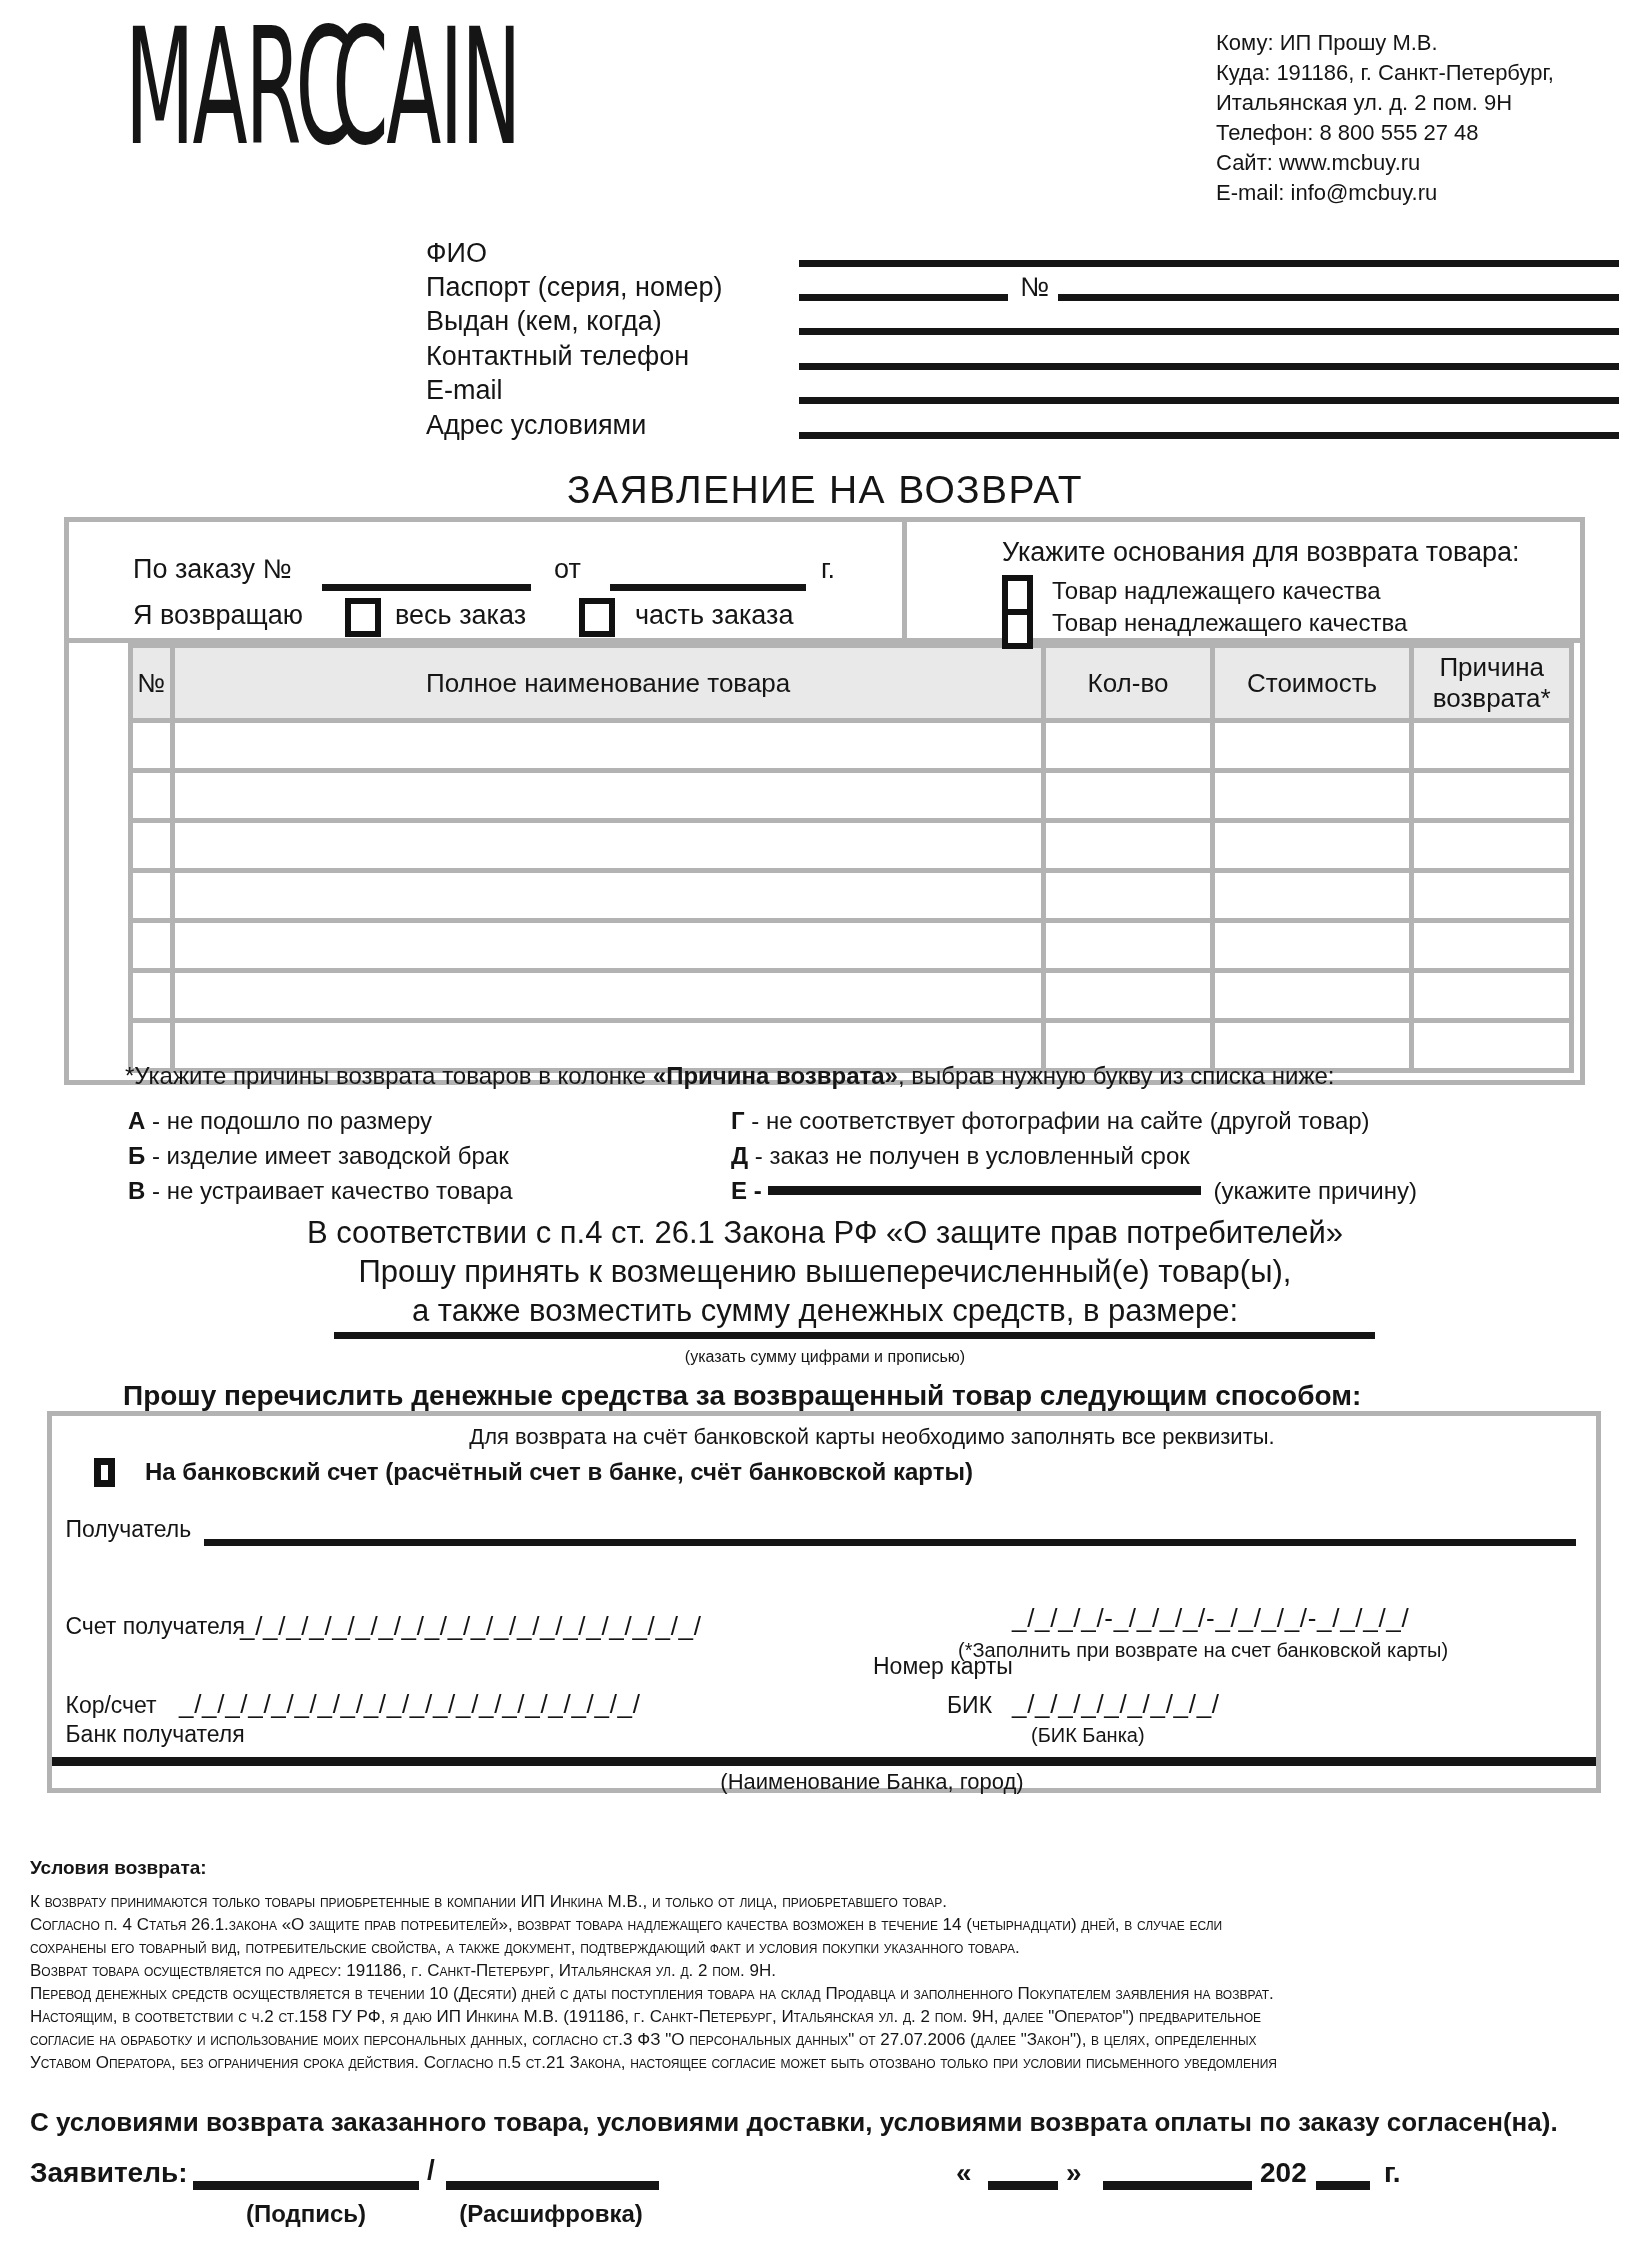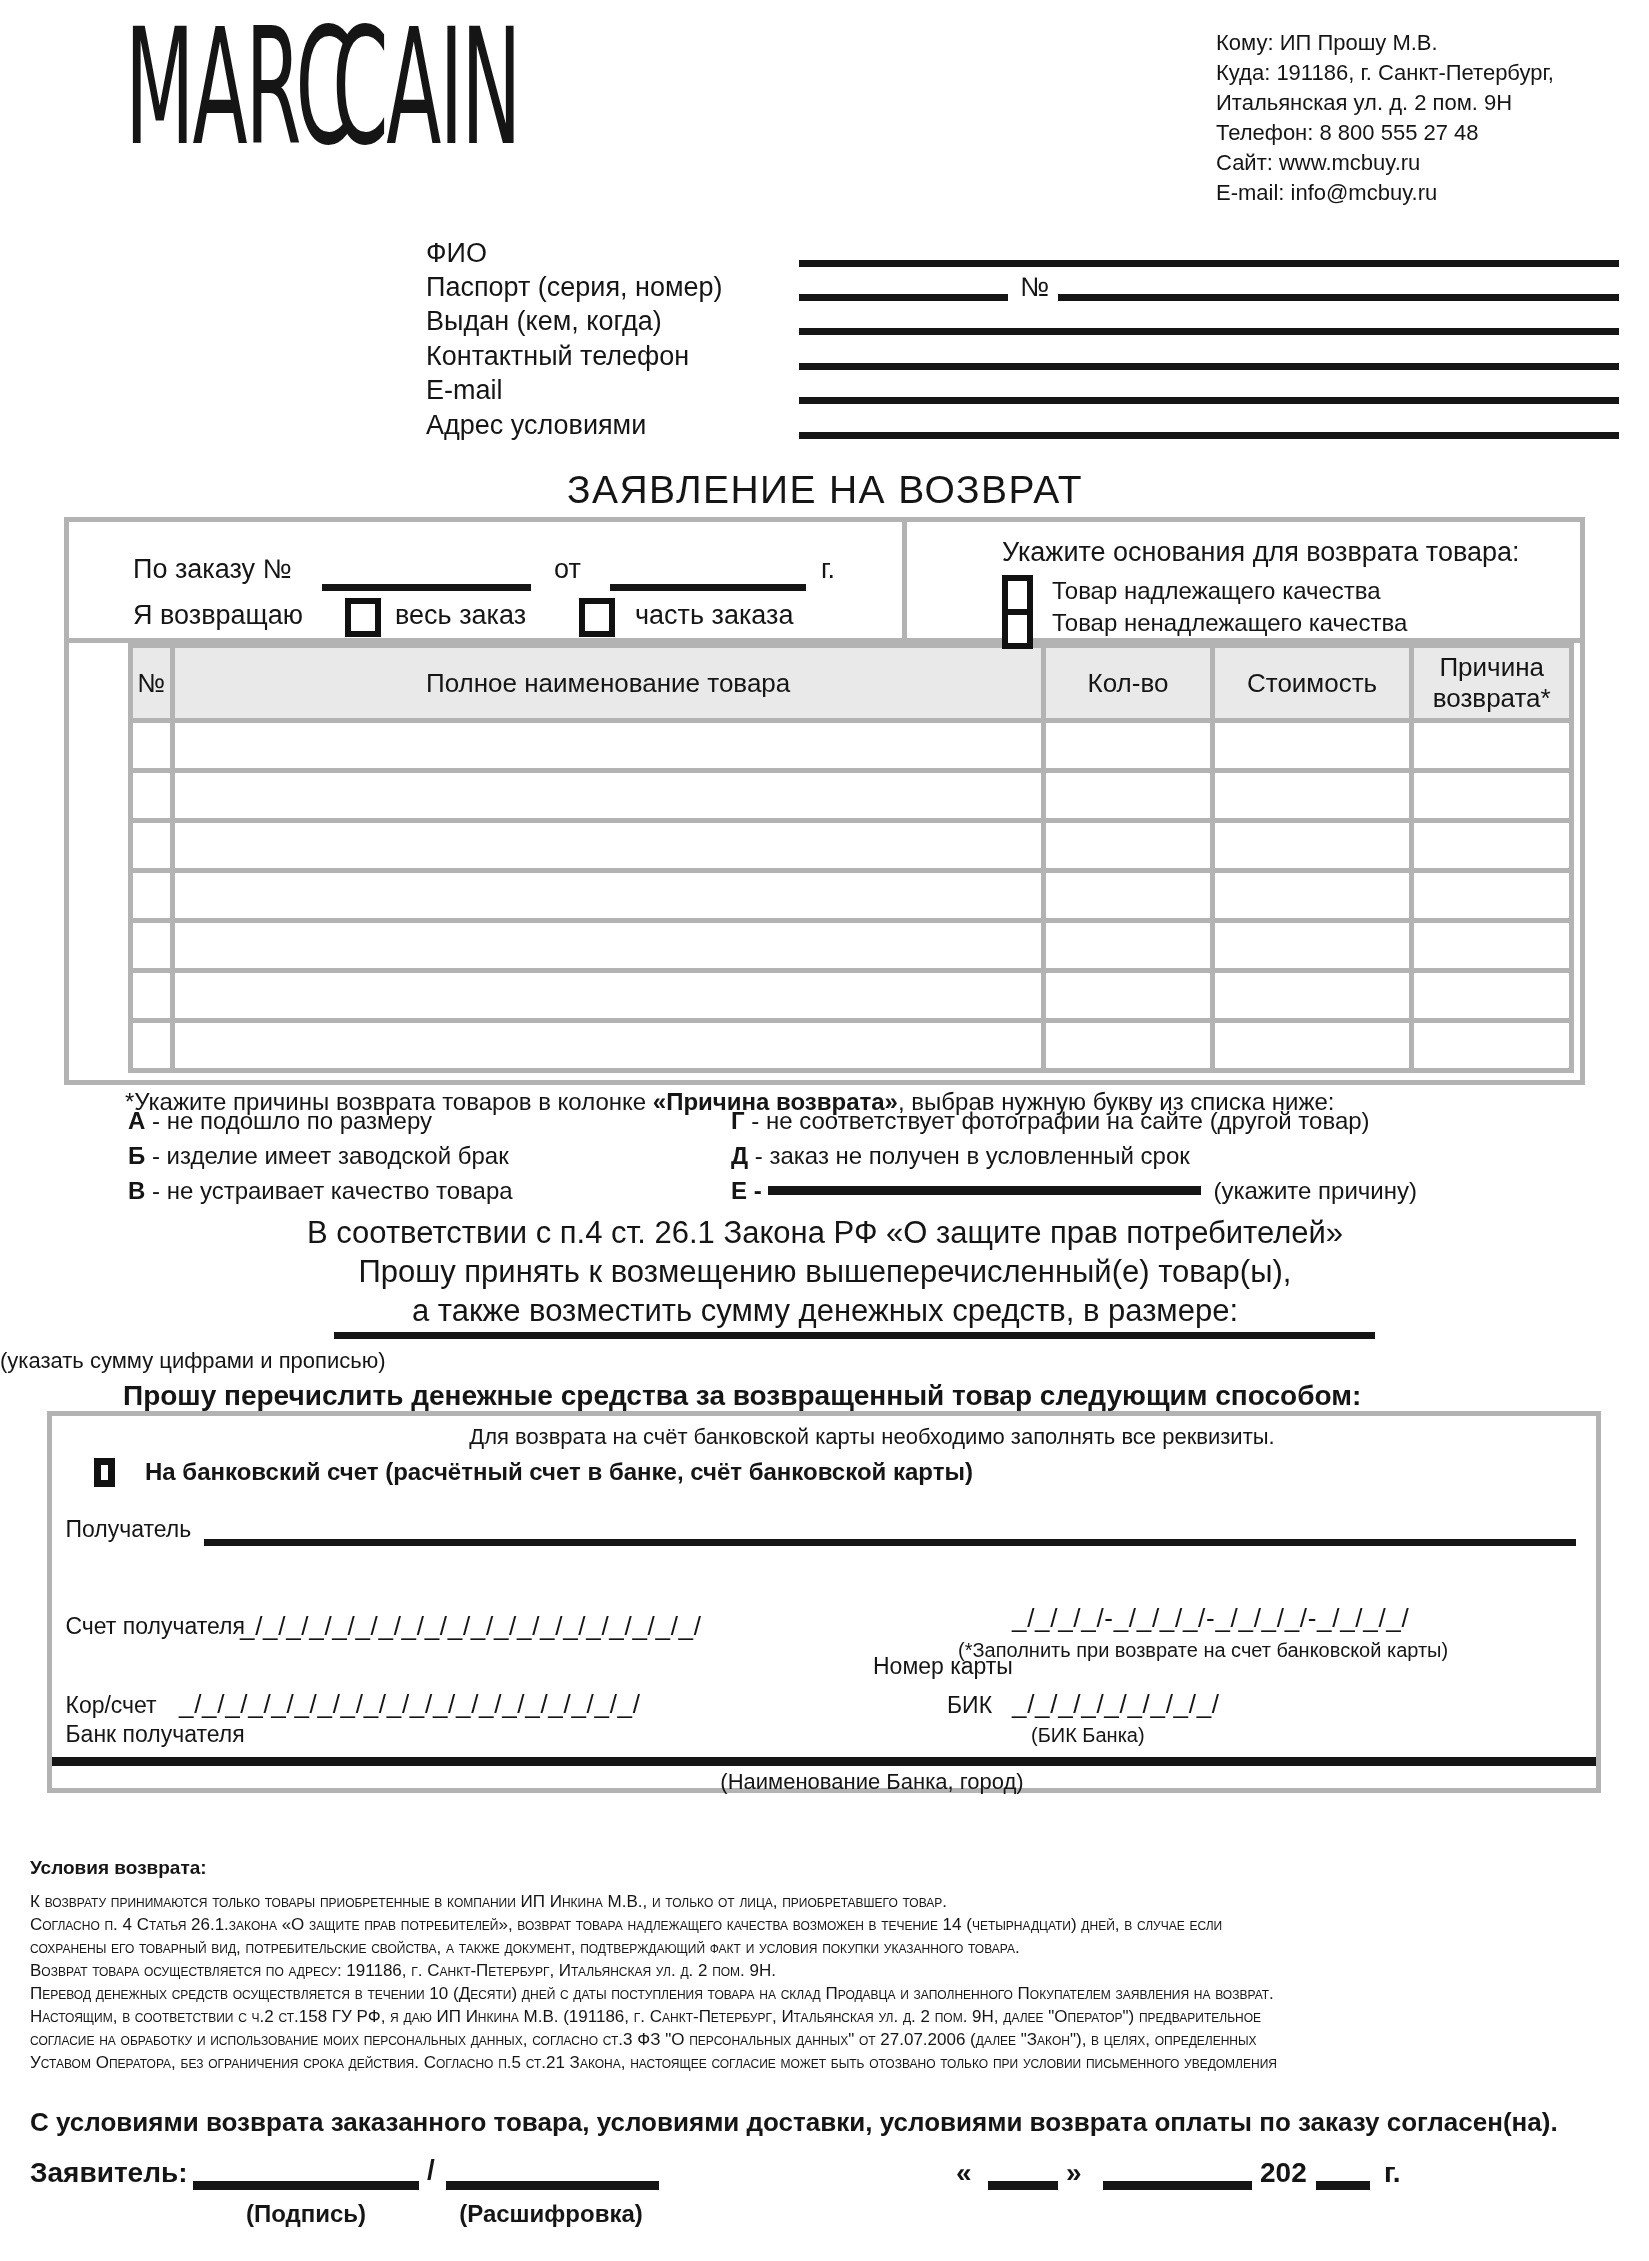--- a/index.html
+++ b/index.html
@@ -207,7 +207,7 @@
     </div>
   </div>
 
-  <div class="abs note-line" style="left:125px;top:1088px;text-align:right;">
+  <div class="abs note-line" style="left:125px;top:1062px;text-align:right;">
     <span>*Укажите причины возврата товаров в колонке </span><b>«Причина возврата»</b><span>, выбрав нужную букву из списка ниже:</span>
   </div>
 

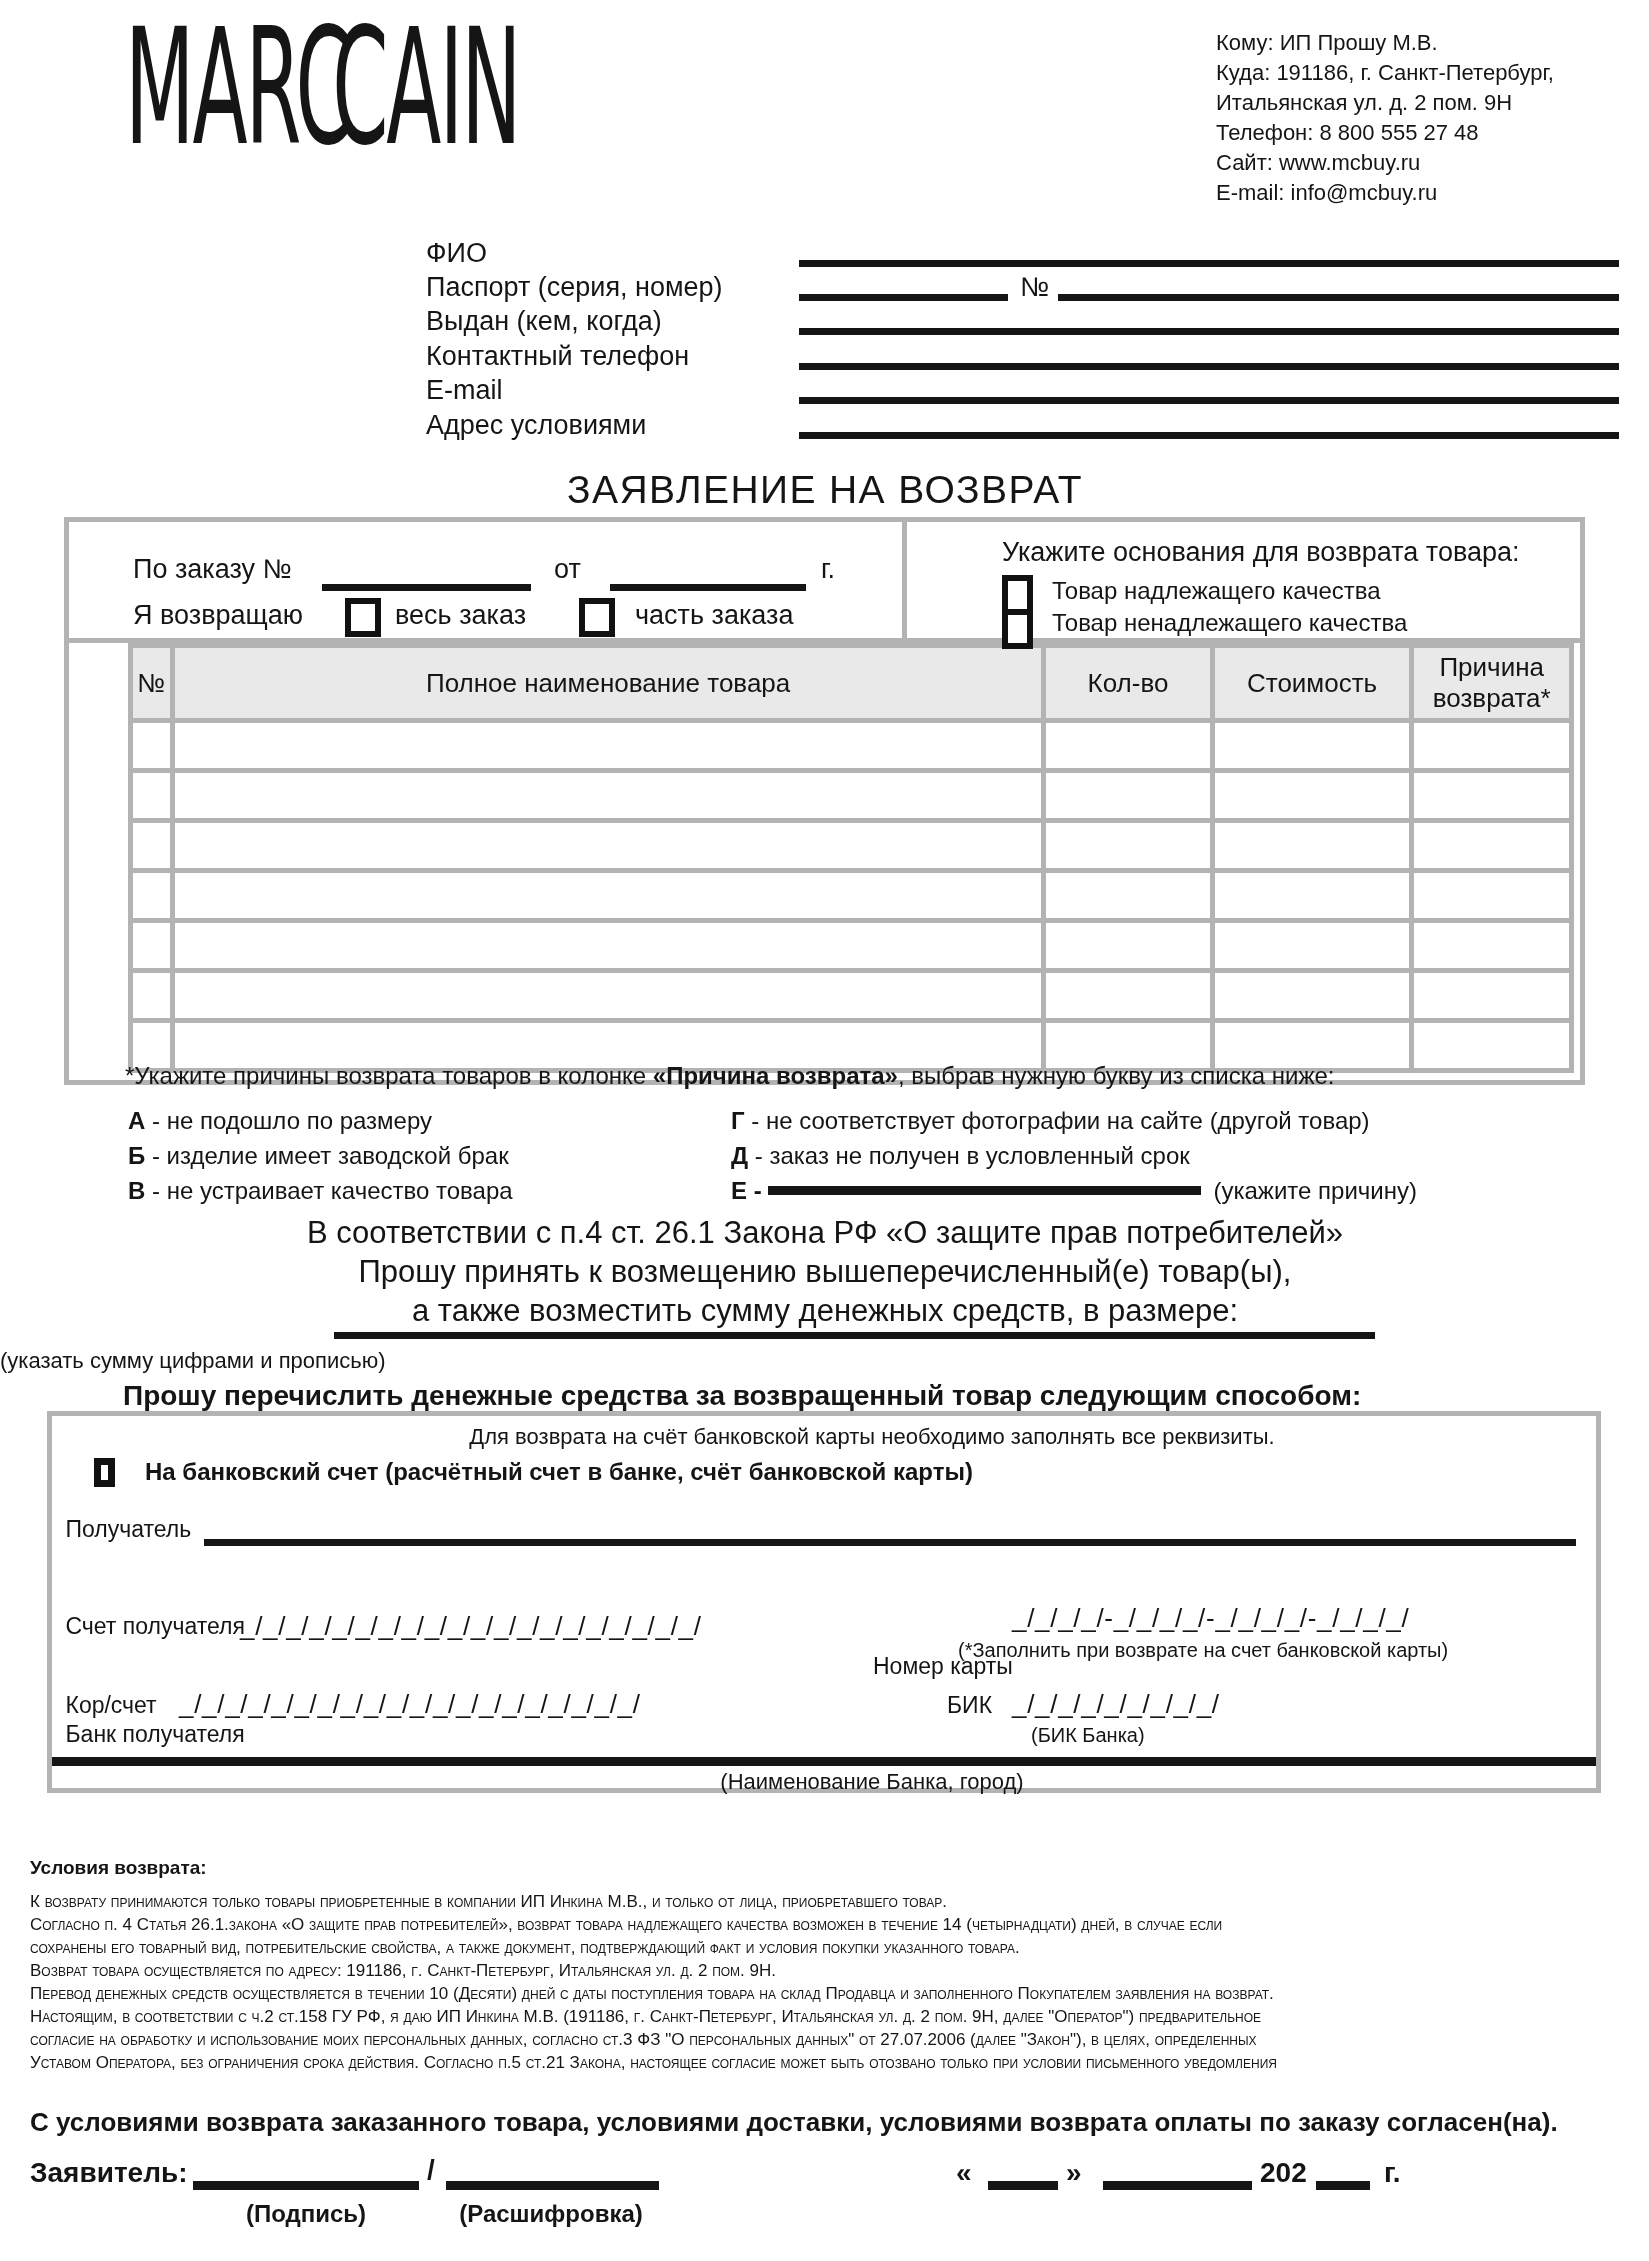--- a/index.html
+++ b/index.html
@@ -47,7 +47,7 @@
 
   .center-line{width:100%;text-align:center;font-size:31px;}
   .sumline{background:#151515;height:7.4px;}
-  .sumcap{width:100%;font-size:22px;}
+  .sumcap{width:100%;text-align:center;font-size:16px;}
 
   .transfer-h{font-size:28px;font-weight:bold;}
 

